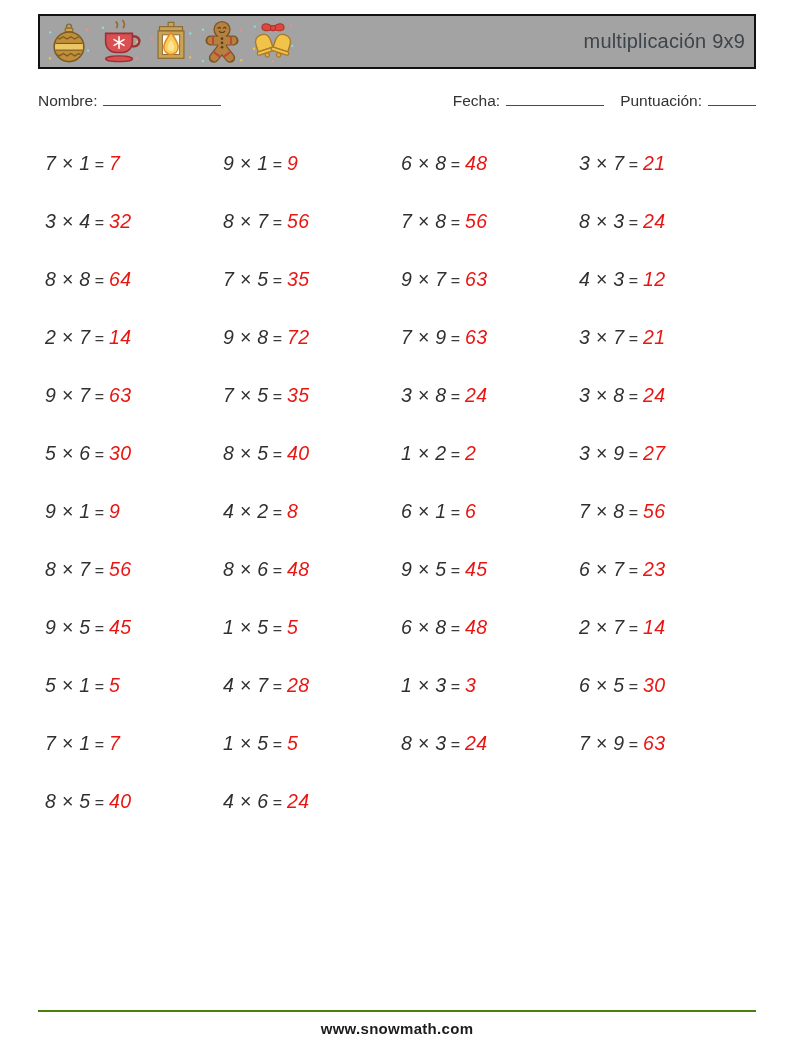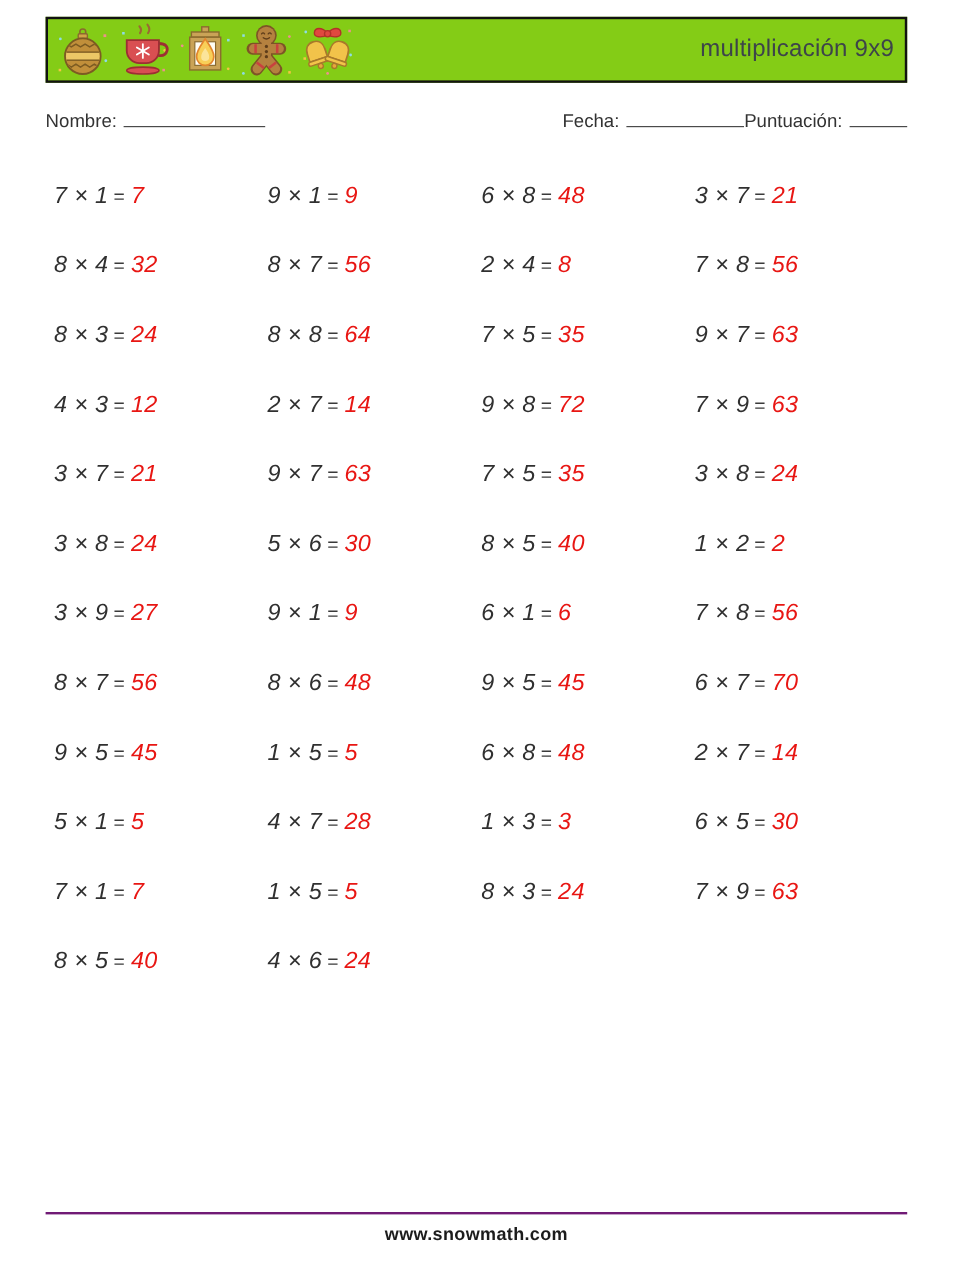--- a/index.html
+++ b/index.html
@@ -19,7 +19,7 @@
     border: 2px solid #121212;
     display: flex; align-items: center; justify-content: space-between;
     padding: 0 9px 0 6px;
-    background: #84cc16;
+    background: #a3a3a3;
   }
   .icon-row { display: flex; align-items: center; gap: 5px; height: 100%; }
   .icon-row svg { width: 46px; height: 46px; display: block; }

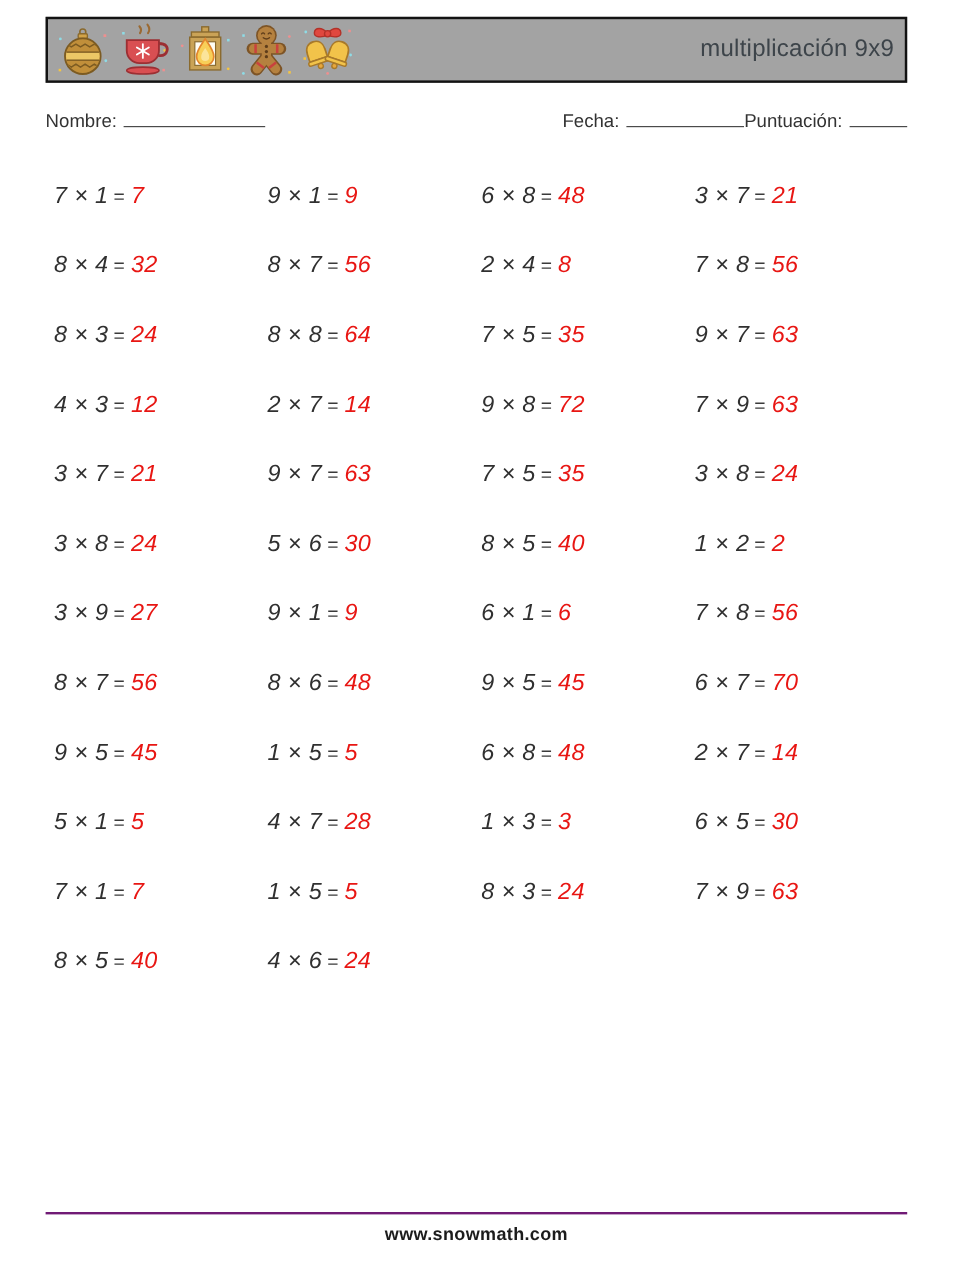--- a/index.html
+++ b/index.html
@@ -43,7 +43,7 @@
   .blank.date  { width: 98px; }
   .blank.score { width: 48px; }
   .group-date { margin-left: auto; }
-  .group-score { }
+  .group-score { margin-left: 16px; }
 
   
   .problems {

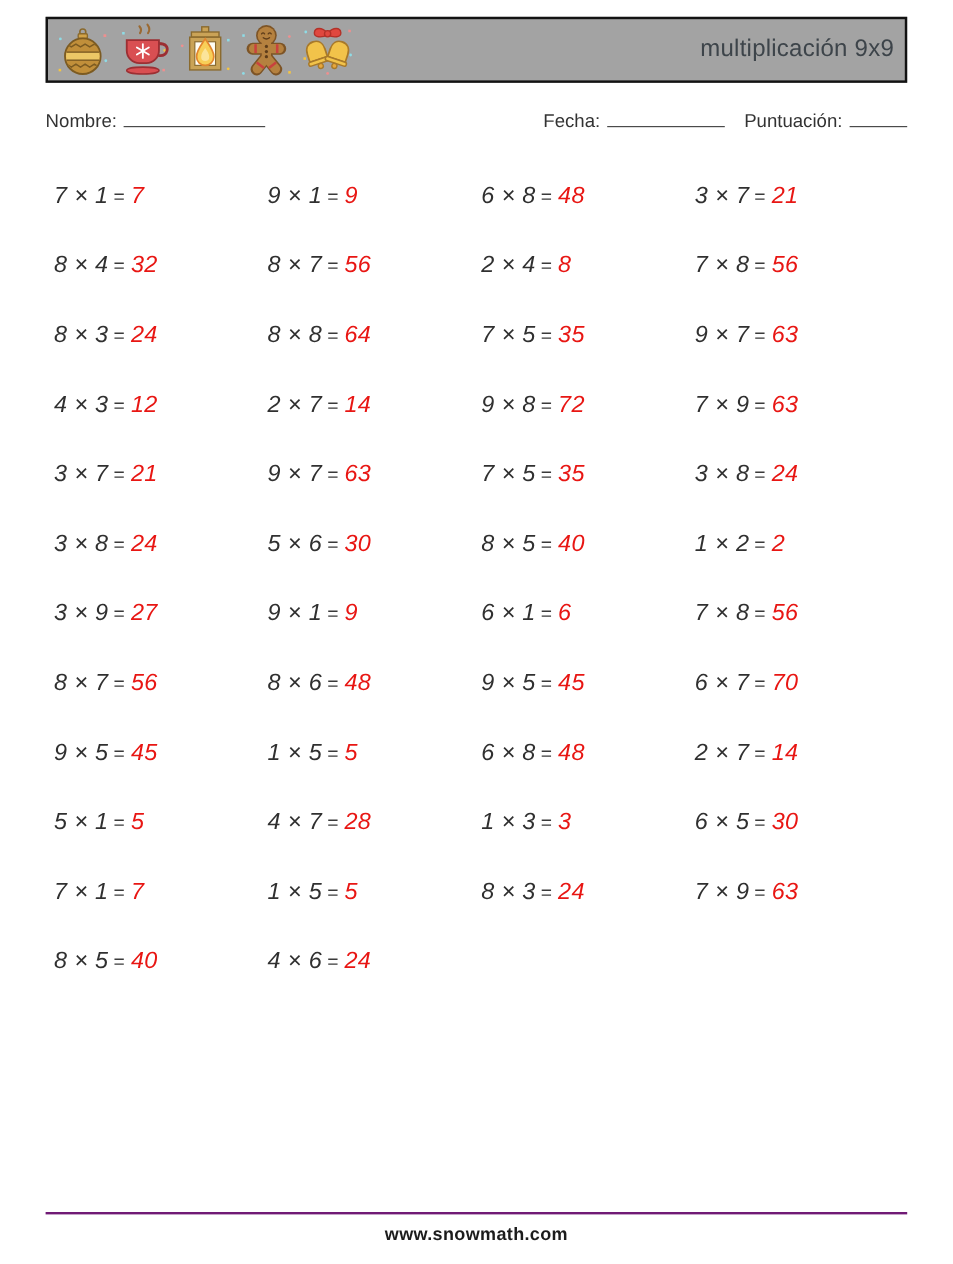--- a/index.html
+++ b/index.html
@@ -212,7 +212,7 @@
     </div>
 
     <div class="problem">
-      <span class="expr">8 × 4</span><span class="eq">=</span><span class="ans">32</span>
+      <span class="expr">3 × 4</span><span class="eq">=</span><span class="ans">32</span>
     </div>
 
     <div class="problem">

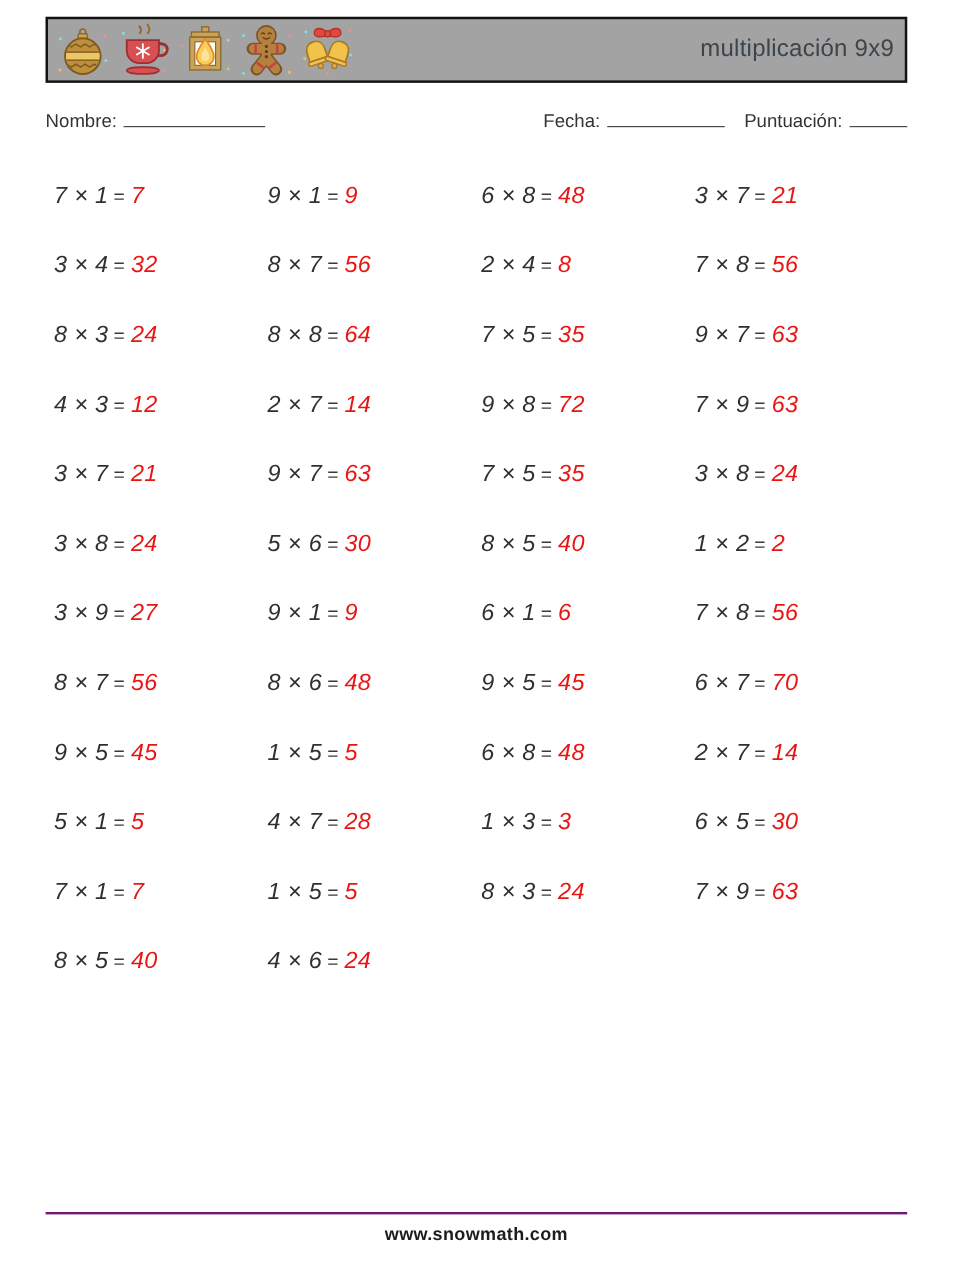--- a/index.html
+++ b/index.html
@@ -220,9 +220,6 @@
     </div>
 
 
-    <div class="problem">
-      <span class="expr">2 × 4</span><span class="eq">=</span><span class="ans">8</span>
-    </div>
 
     <div class="problem">
       <span class="expr">7 × 8</span><span class="eq">=</span><span class="ans">56</span>

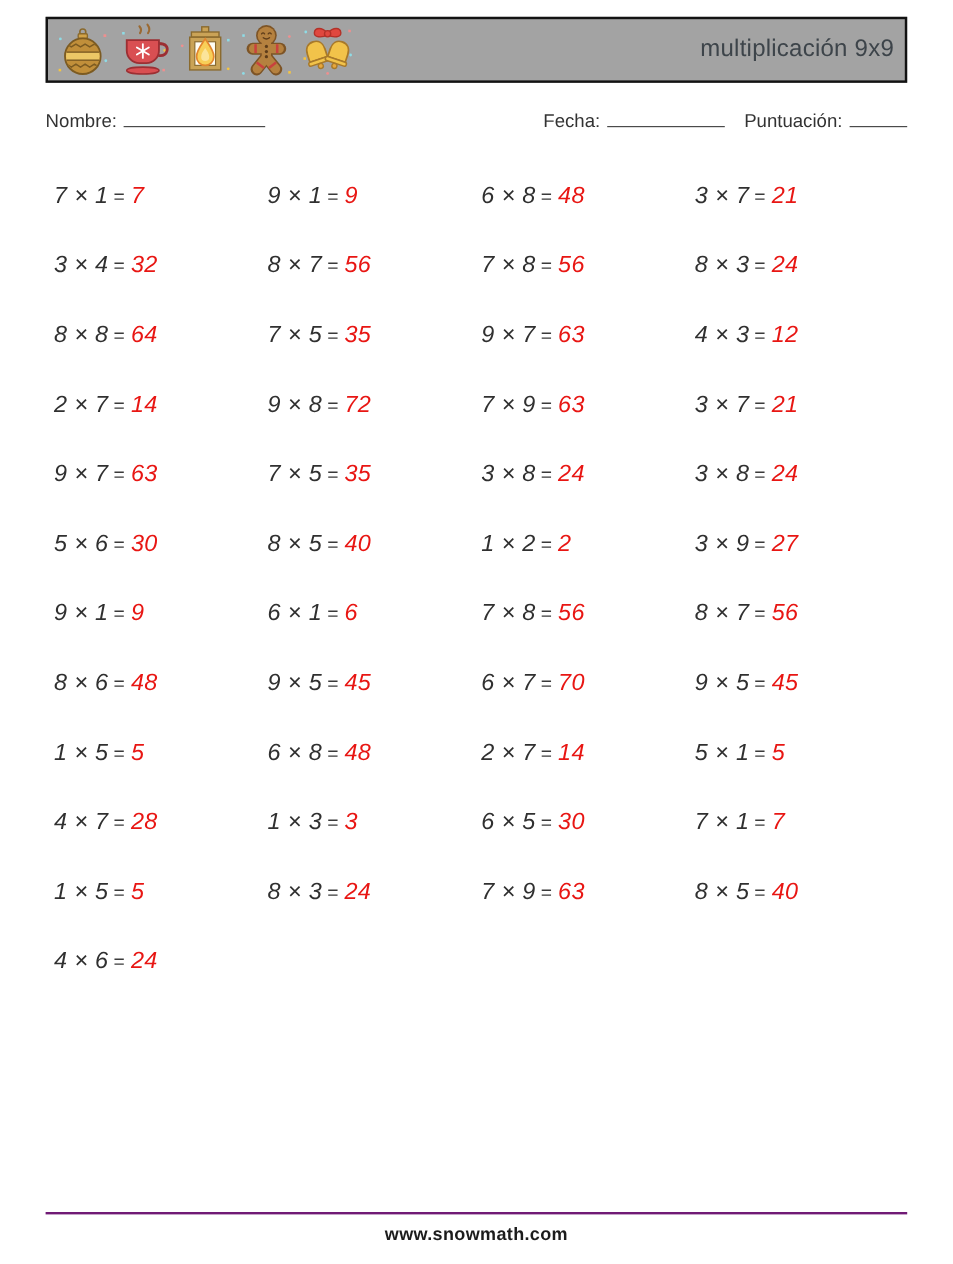--- a/index.html
+++ b/index.html
@@ -299,6 +299,9 @@
       <span class="expr">9 × 1</span><span class="eq">=</span><span class="ans">9</span>
     </div>
 
+    <div class="problem">
+      <span class="expr">4 × 2</span><span class="eq">=</span><span class="ans">8</span>
+    </div>
 
     <div class="problem">
       <span class="expr">6 × 1</span><span class="eq">=</span><span class="ans">6</span>

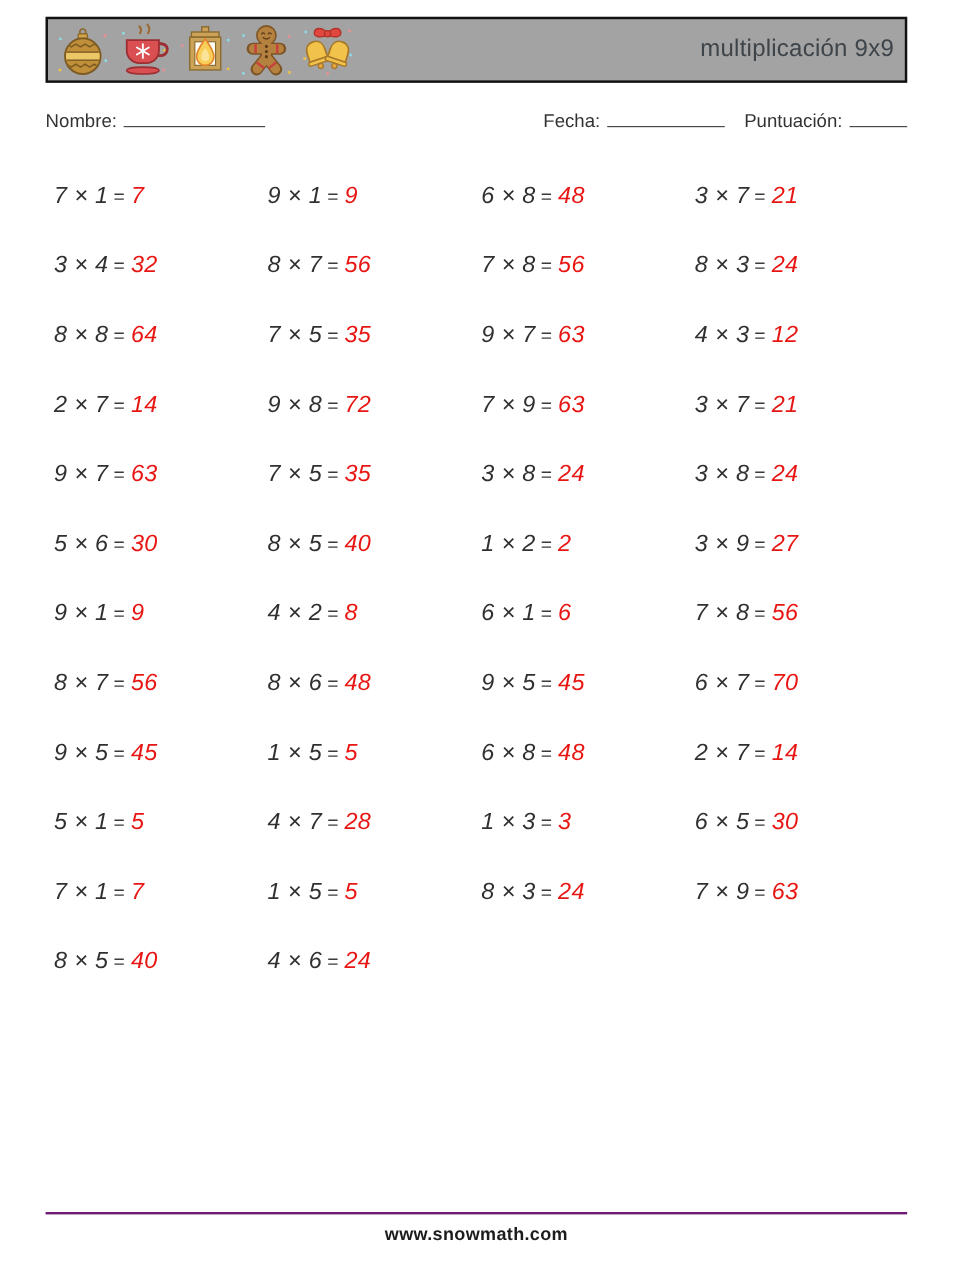--- a/index.html
+++ b/index.html
@@ -324,7 +324,7 @@
     </div>
 
     <div class="problem">
-      <span class="expr">6 × 7</span><span class="eq">=</span><span class="ans">70</span>
+      <span class="expr">6 × 7</span><span class="eq">=</span><span class="ans">23</span>
     </div>
 
     <div class="problem">

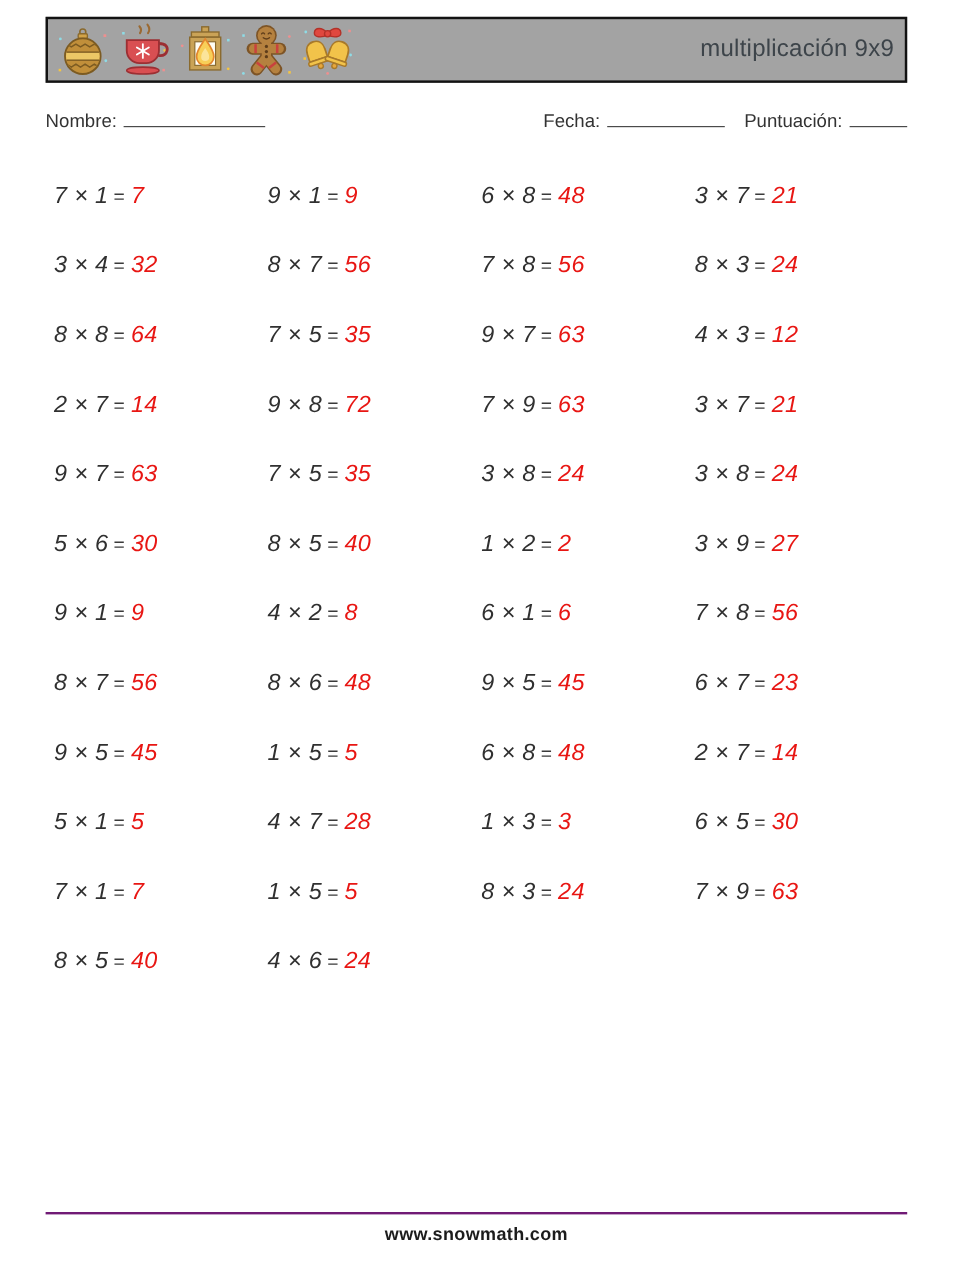--- a/index.html
+++ b/index.html
@@ -65,7 +65,7 @@
   
   .footer {
     position: absolute; left: 38px; right: 38px; top: 1010px;
-    border-top: 2px solid #701a75;
+    border-top: 2px solid #4d7c0f;
     text-align: center;
   }
   .site-link {

